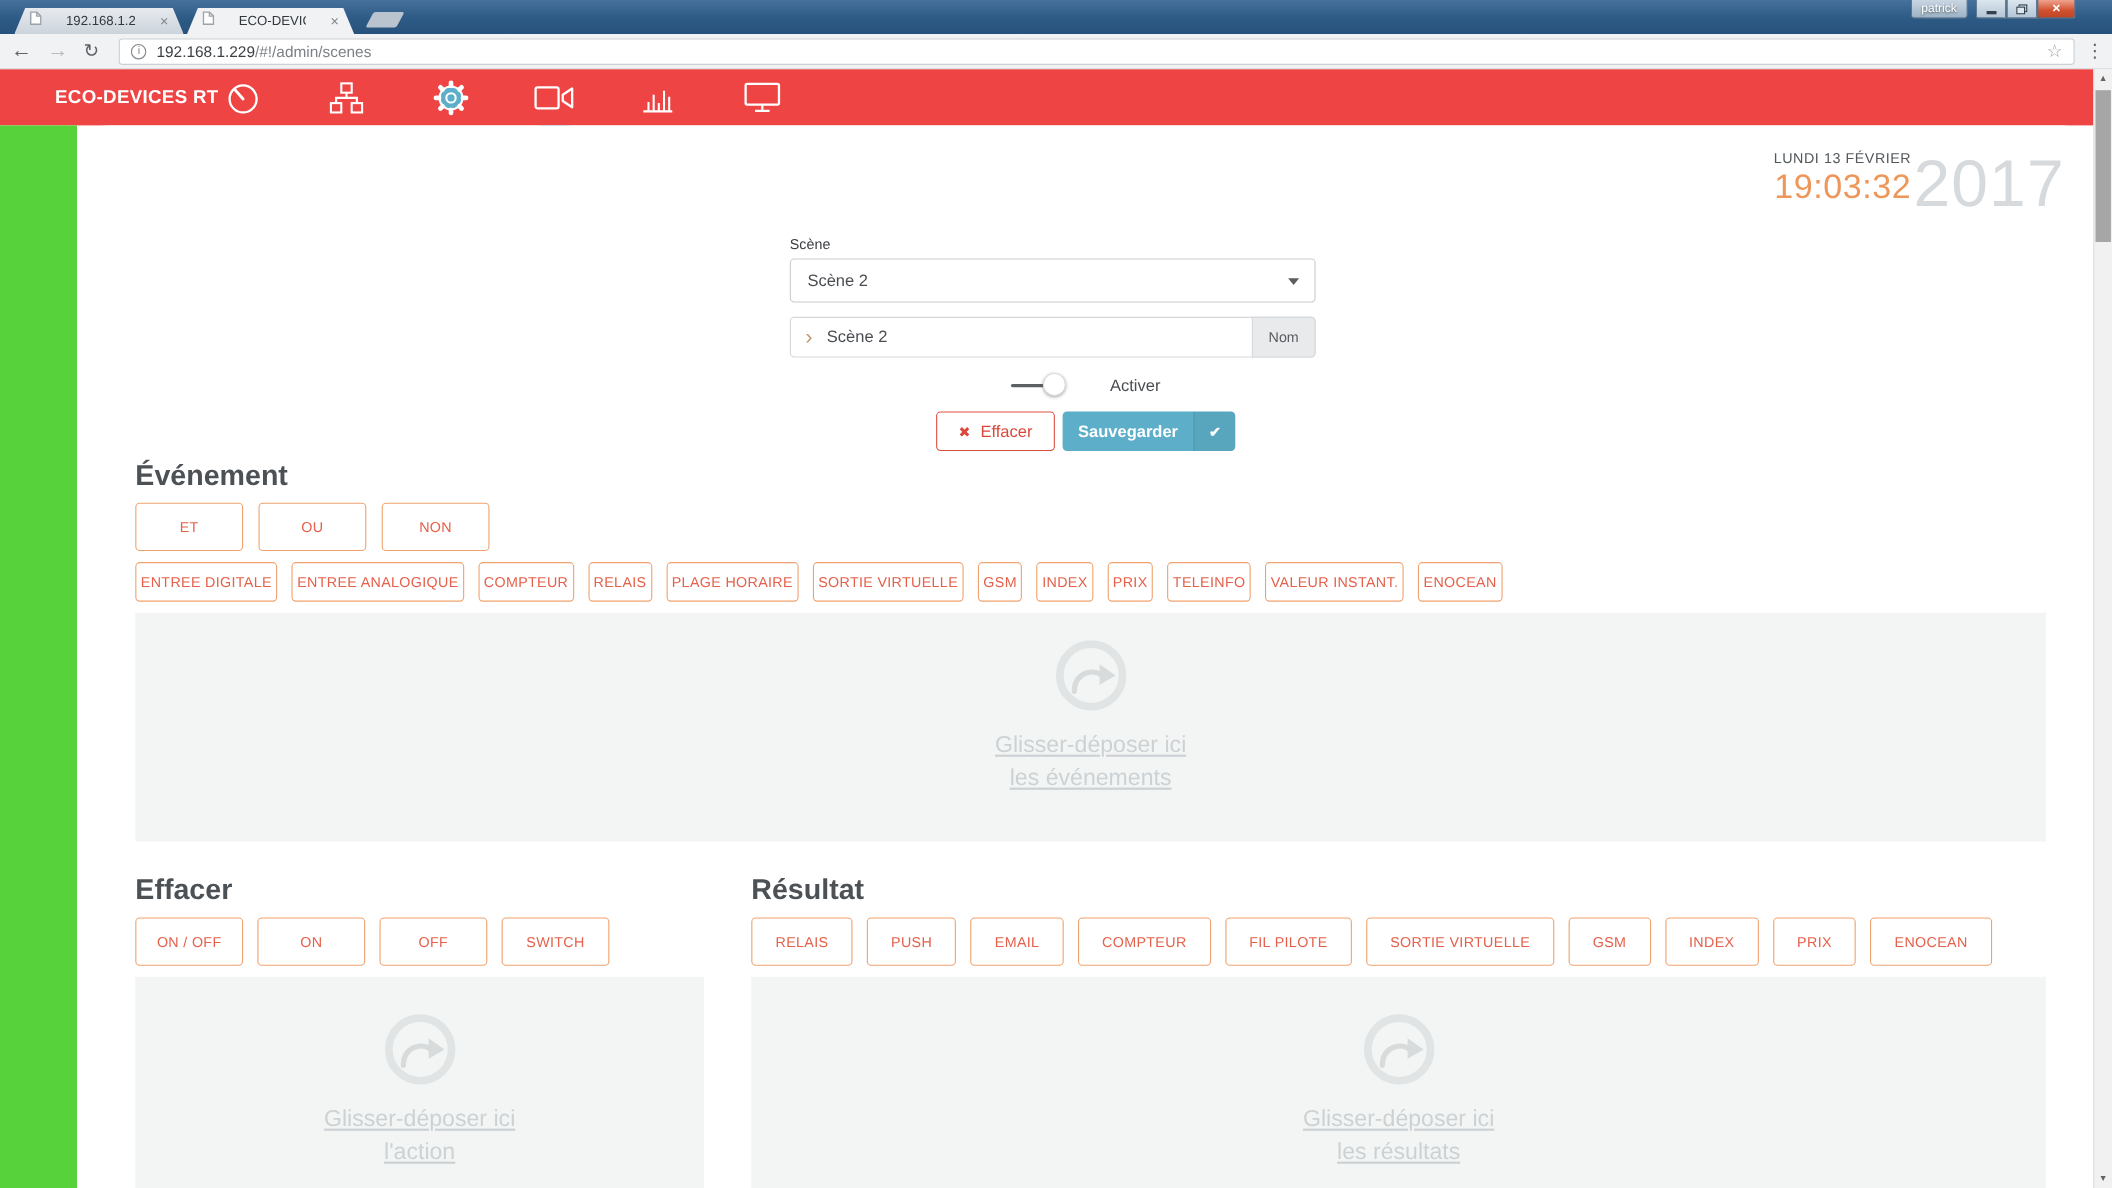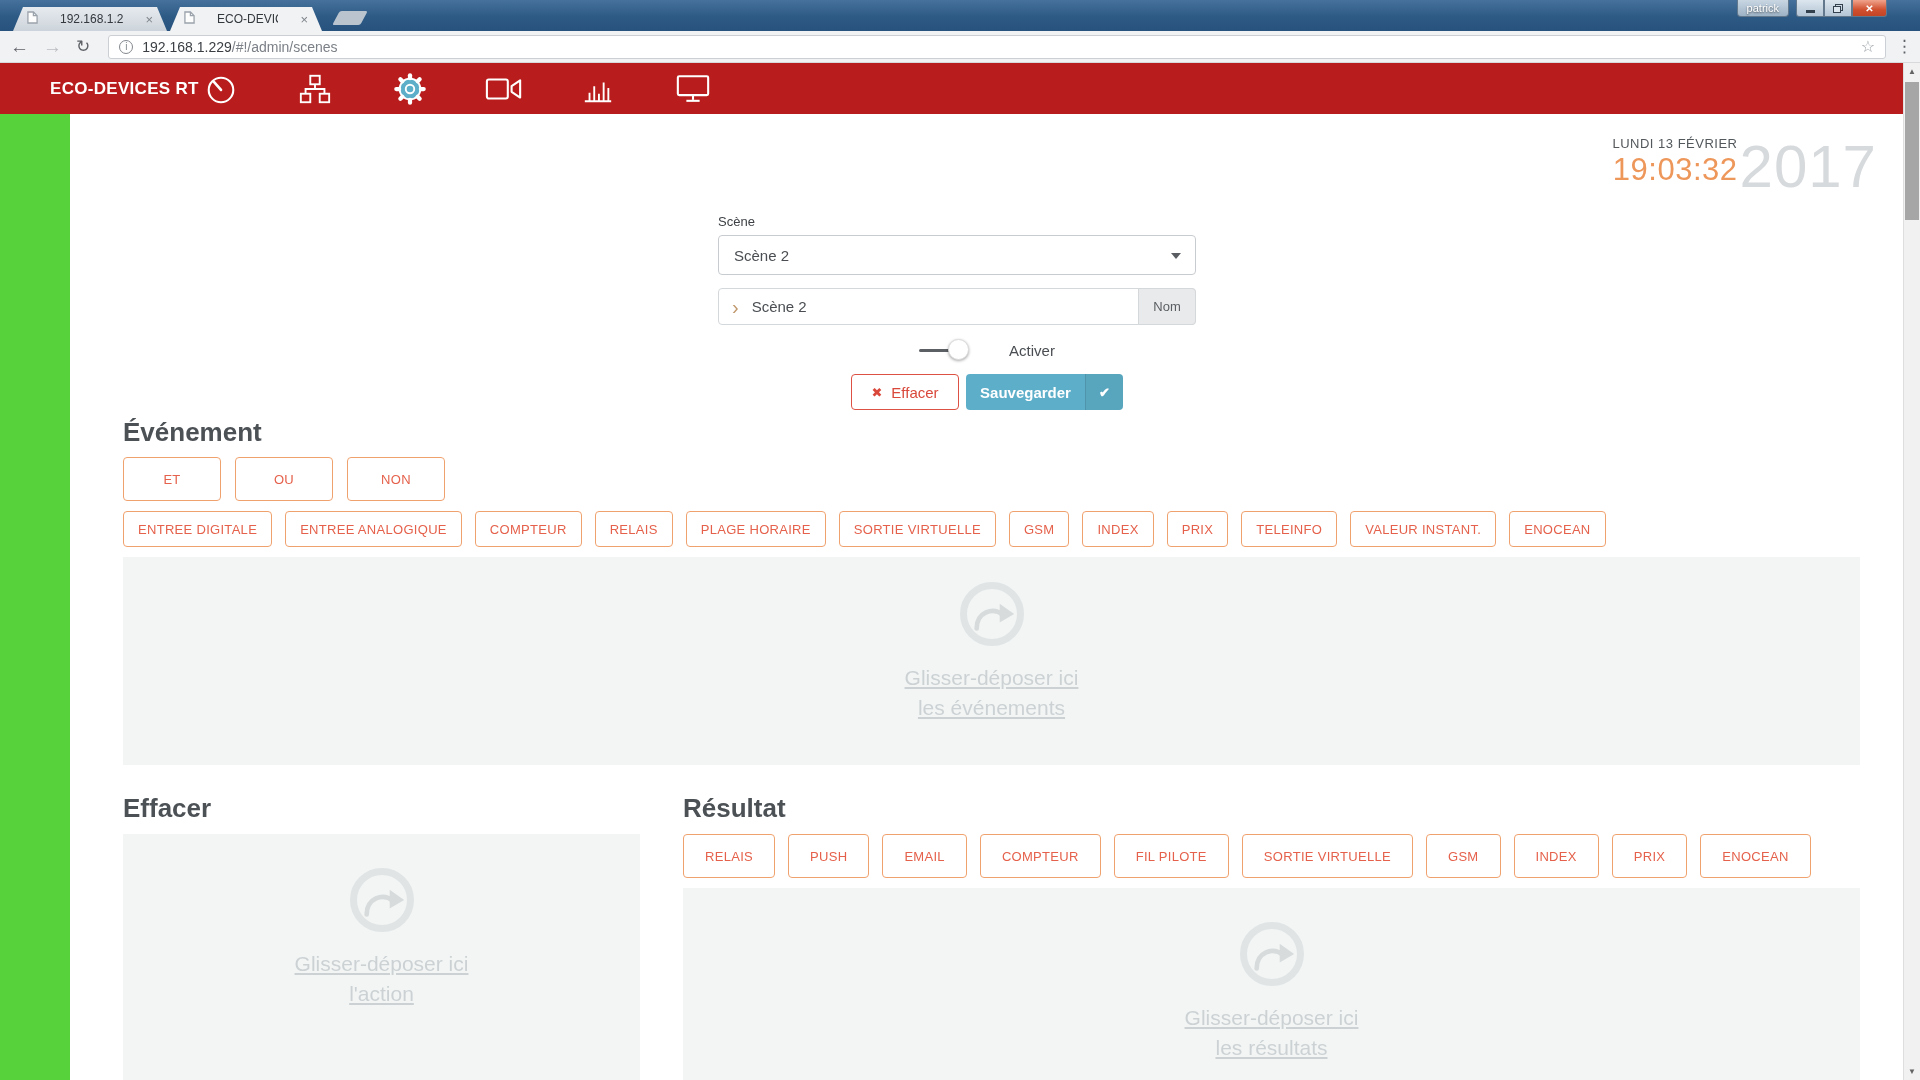--- a/index.html
+++ b/index.html
@@ -53,7 +53,7 @@
   .menu-dots { font-size:17px; color:#5f6368; margin-left:10px; width:14px; text-align:center; cursor:pointer; }
 
   
-  .appheader { position:absolute; top:63px; left:0; right:16px; height:51px; background:#b91c1c;text-align:center; }
+  .appheader { position:absolute; top:63px; left:0; right:16px; height:51px; background:#ef4444;text-align:center; }
   .brand { position:absolute; left:50px; top:0; height:51px; display:flex; align-items:center;
            color:#fff; font-size:17px; font-weight:bold; letter-spacing:0.3px; }
   .nav-item { position:absolute; top:0; width:64px; height:51px; display:flex;

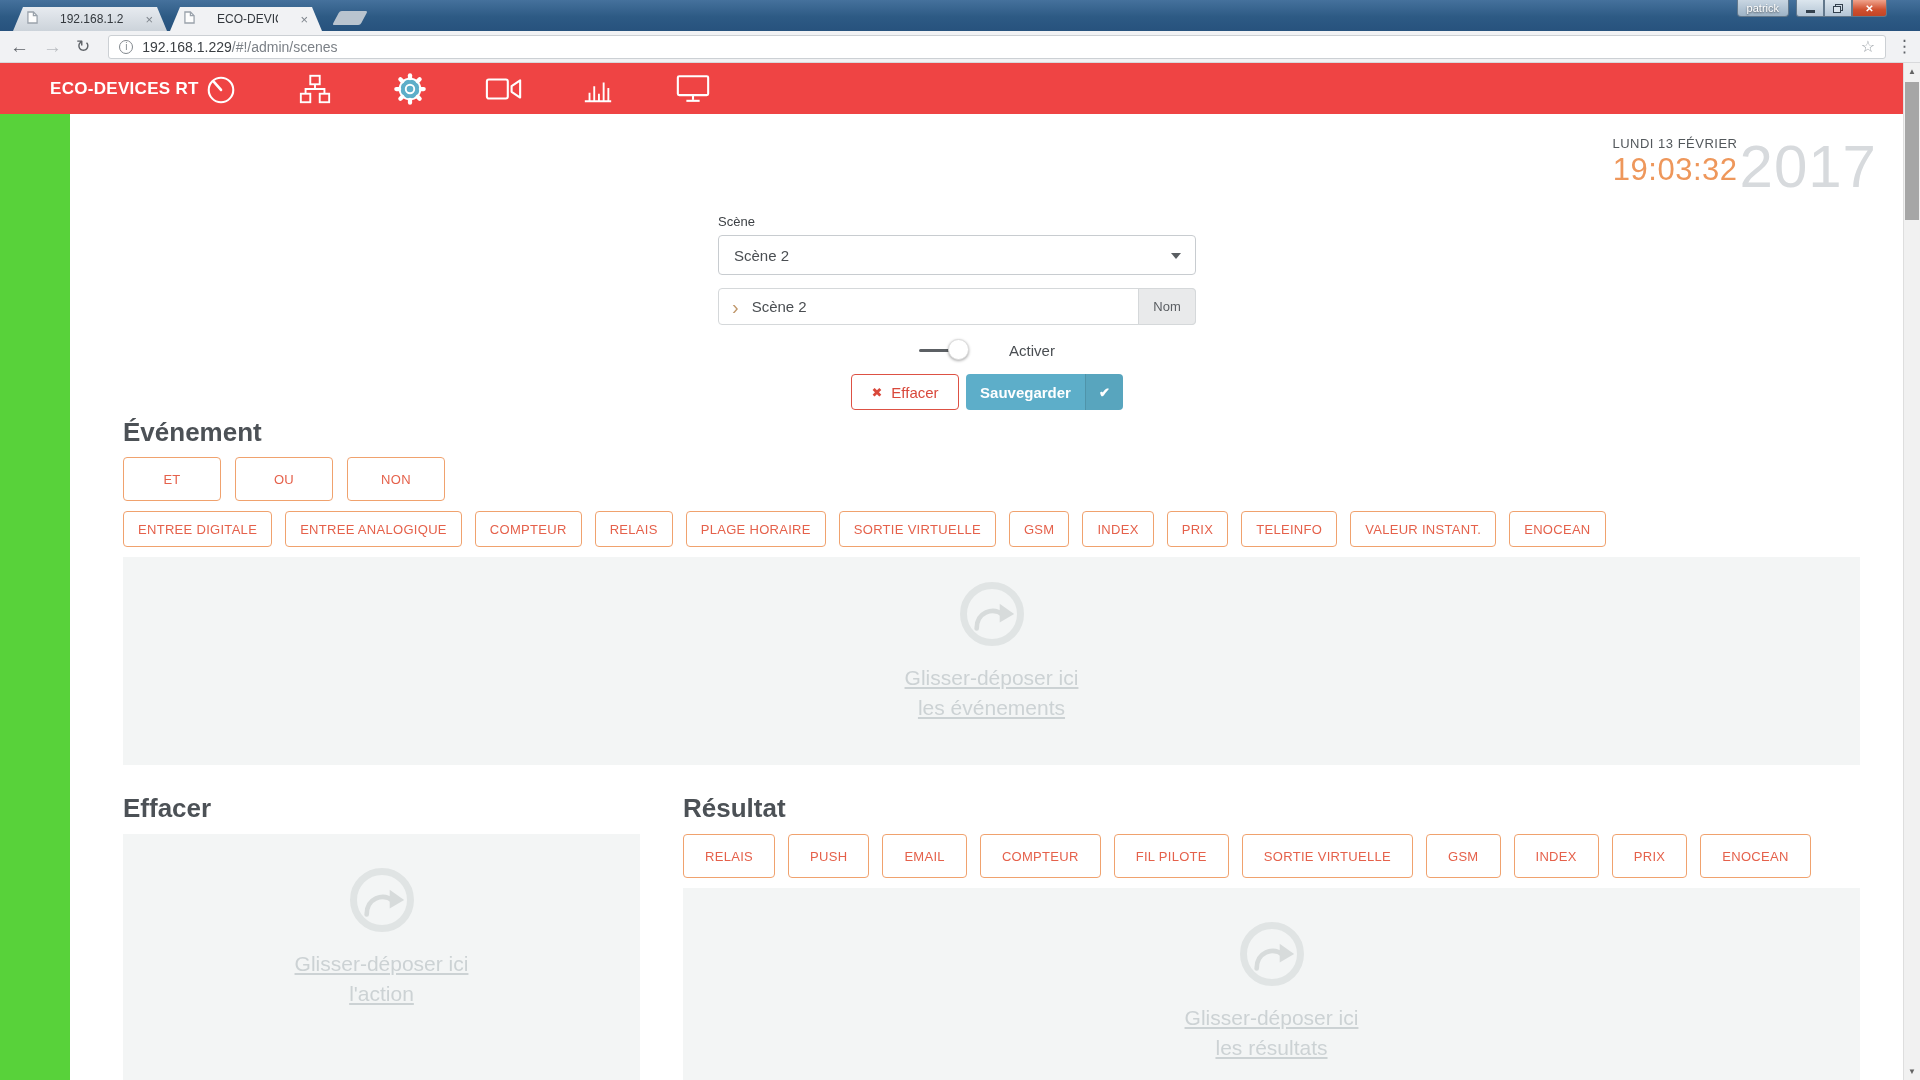--- a/index.html
+++ b/index.html
@@ -120,7 +120,7 @@
   .obtn { height:44px; background:#fff; border:1px solid #f0a26e; border-radius:4px; color:#e5614b;
           font-size:13px; letter-spacing:0.3px; display:flex; align-items:center; justify-content:center;
           padding:0 16px; cursor:pointer; white-space:nowrap; }
-  .row-types .obtn { height:36px; padding:0 14px; }
+  .row-types .obtn { height:36px; padding:0 4px; }
   .row-bottom .obtn { padding:0 21px; }
   .obtn.fixed { width:98px; padding:0; }
   .dz { background:#f3f5f5; display:flex; flex-direction:column; align-items:center; }

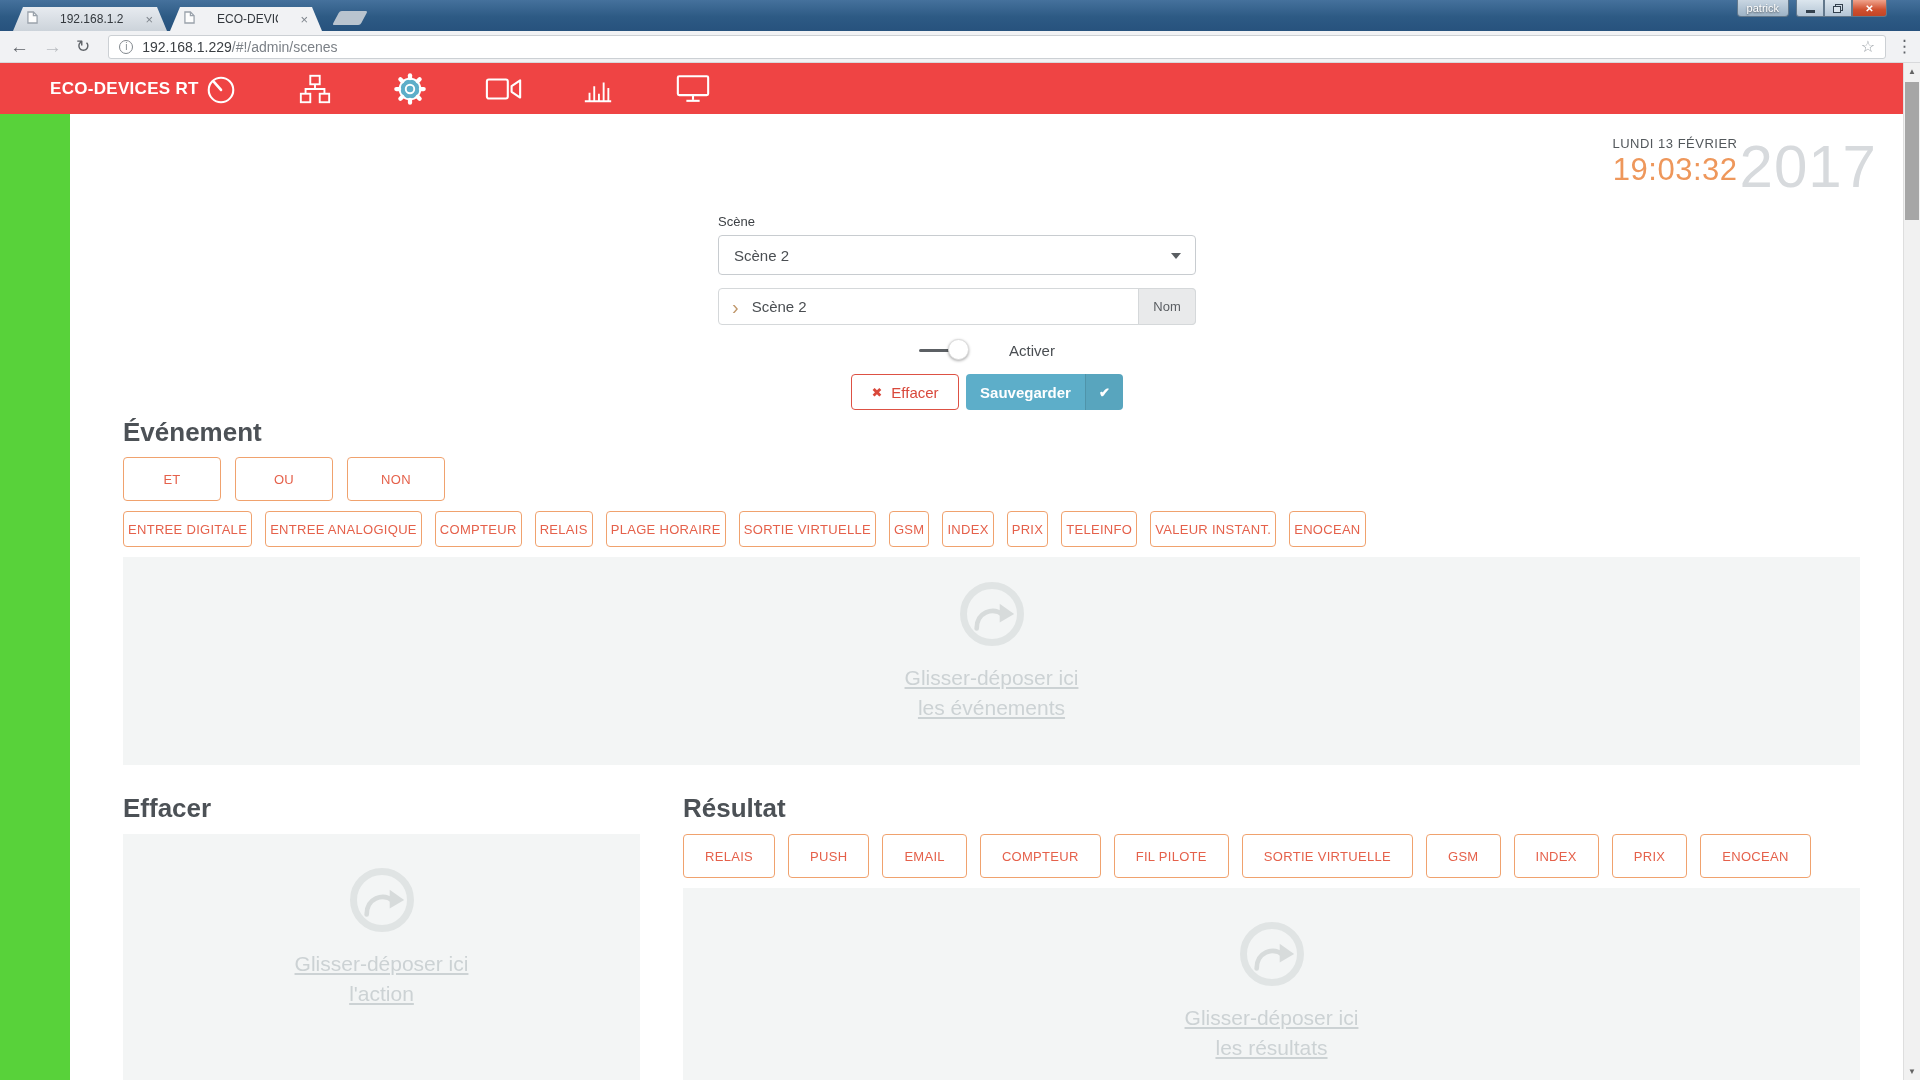--- a/index.html
+++ b/index.html
@@ -328,6 +328,12 @@
 
     <div class="sec-action">
       <div class="sec-title">Effacer</div>
+      <div class="row-bottom">
+        <div class="obtn fixed">ON / OFF</div>
+        <div class="obtn fixed">ON</div>
+        <div class="obtn fixed">OFF</div>
+        <div class="obtn fixed">SWITCH</div>
+      </div>
       <div class="dz dz-bottom">
         <div class="dz-circle">
           <svg width="46" height="36" viewBox="0 0 54 42">

